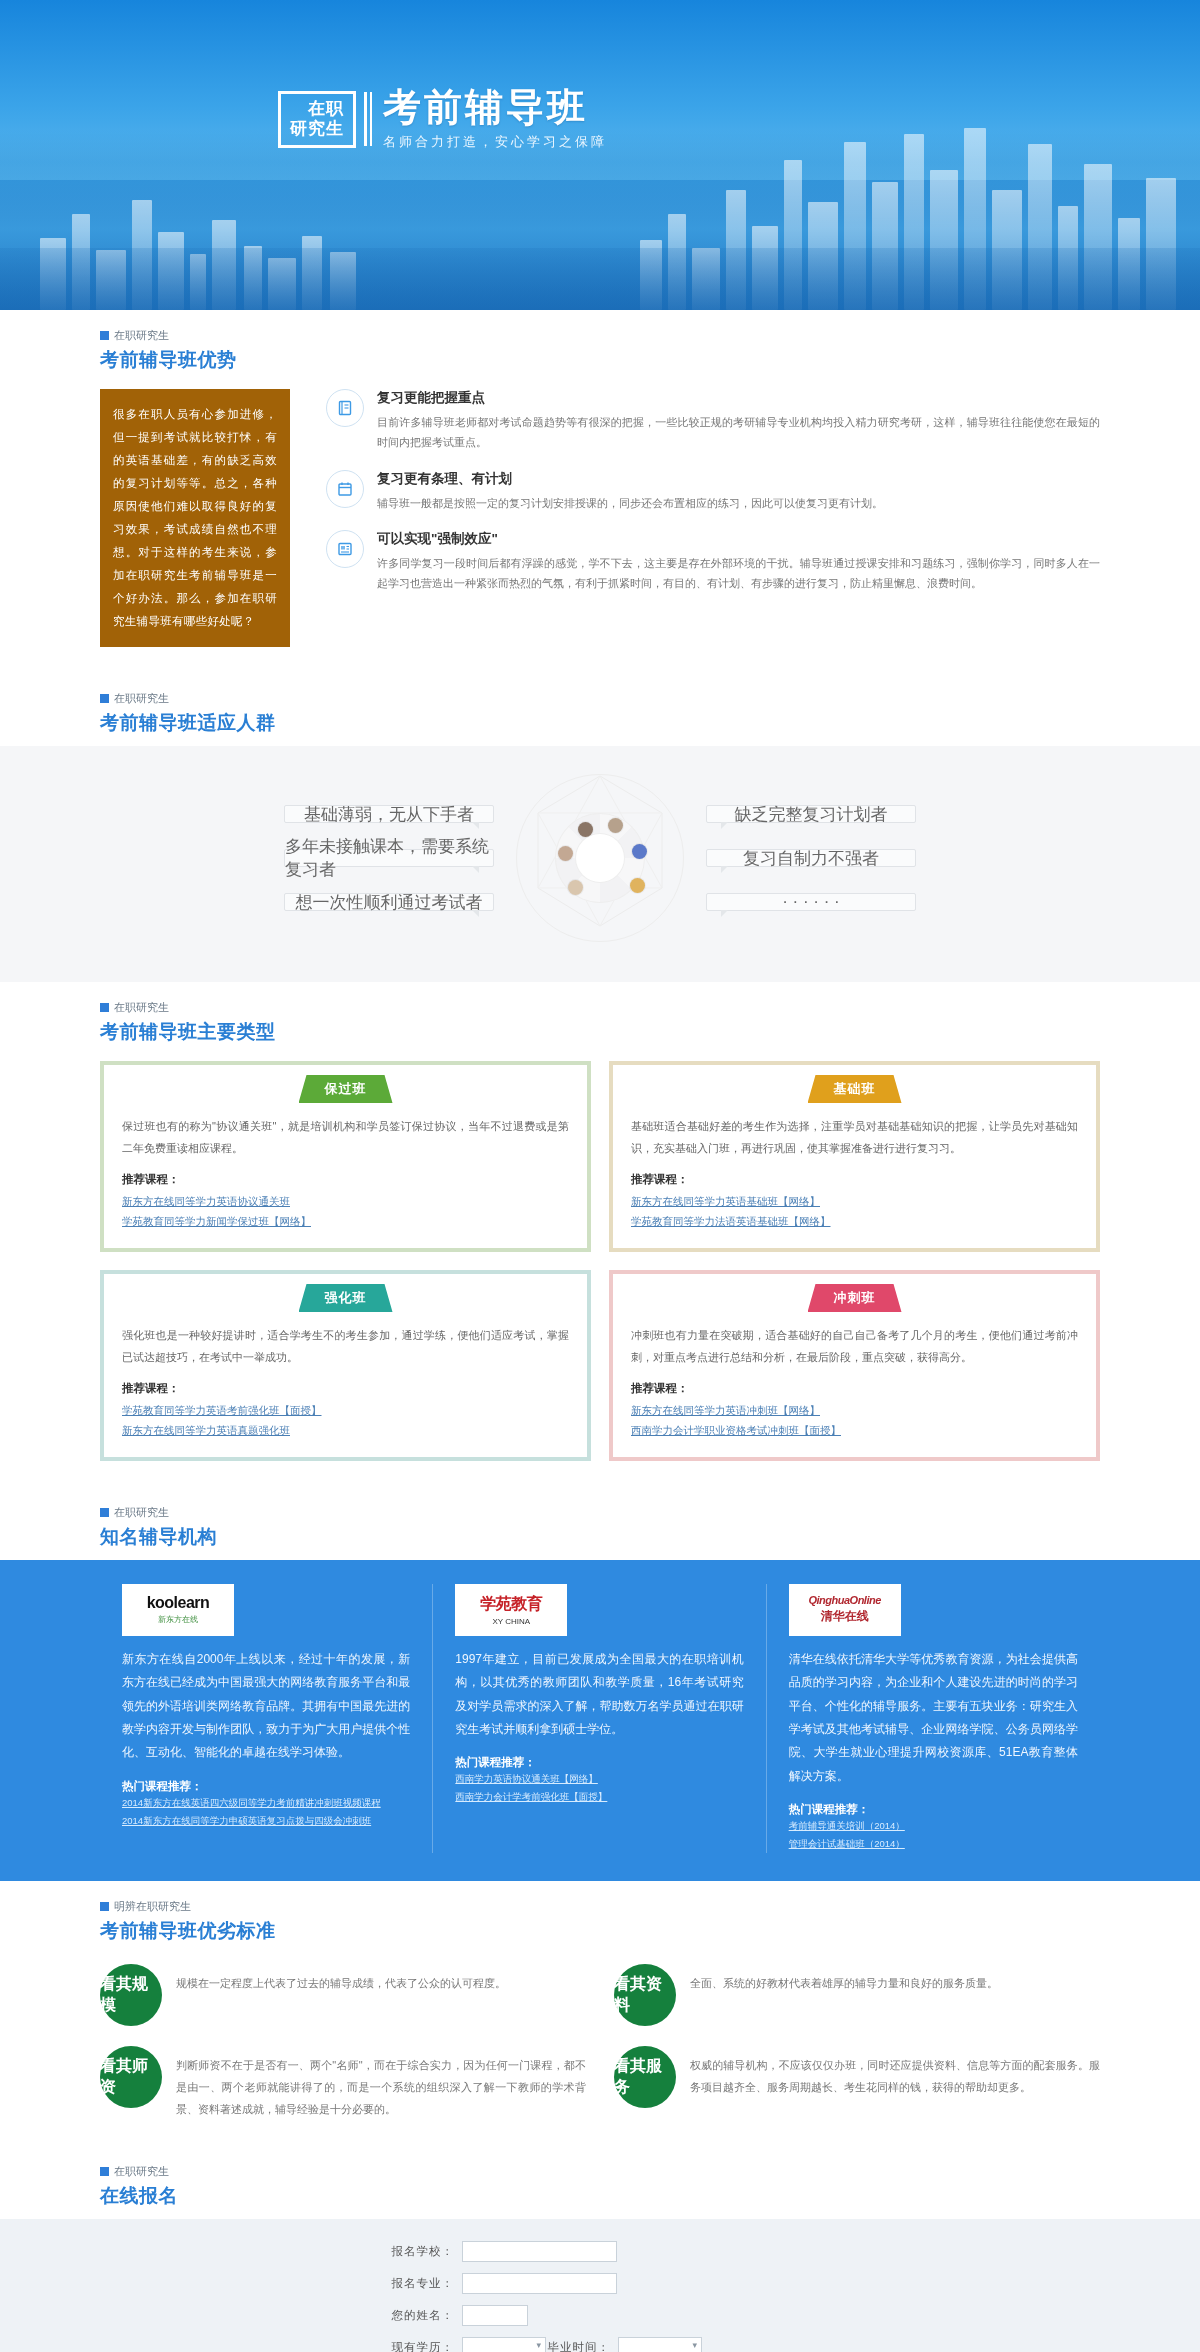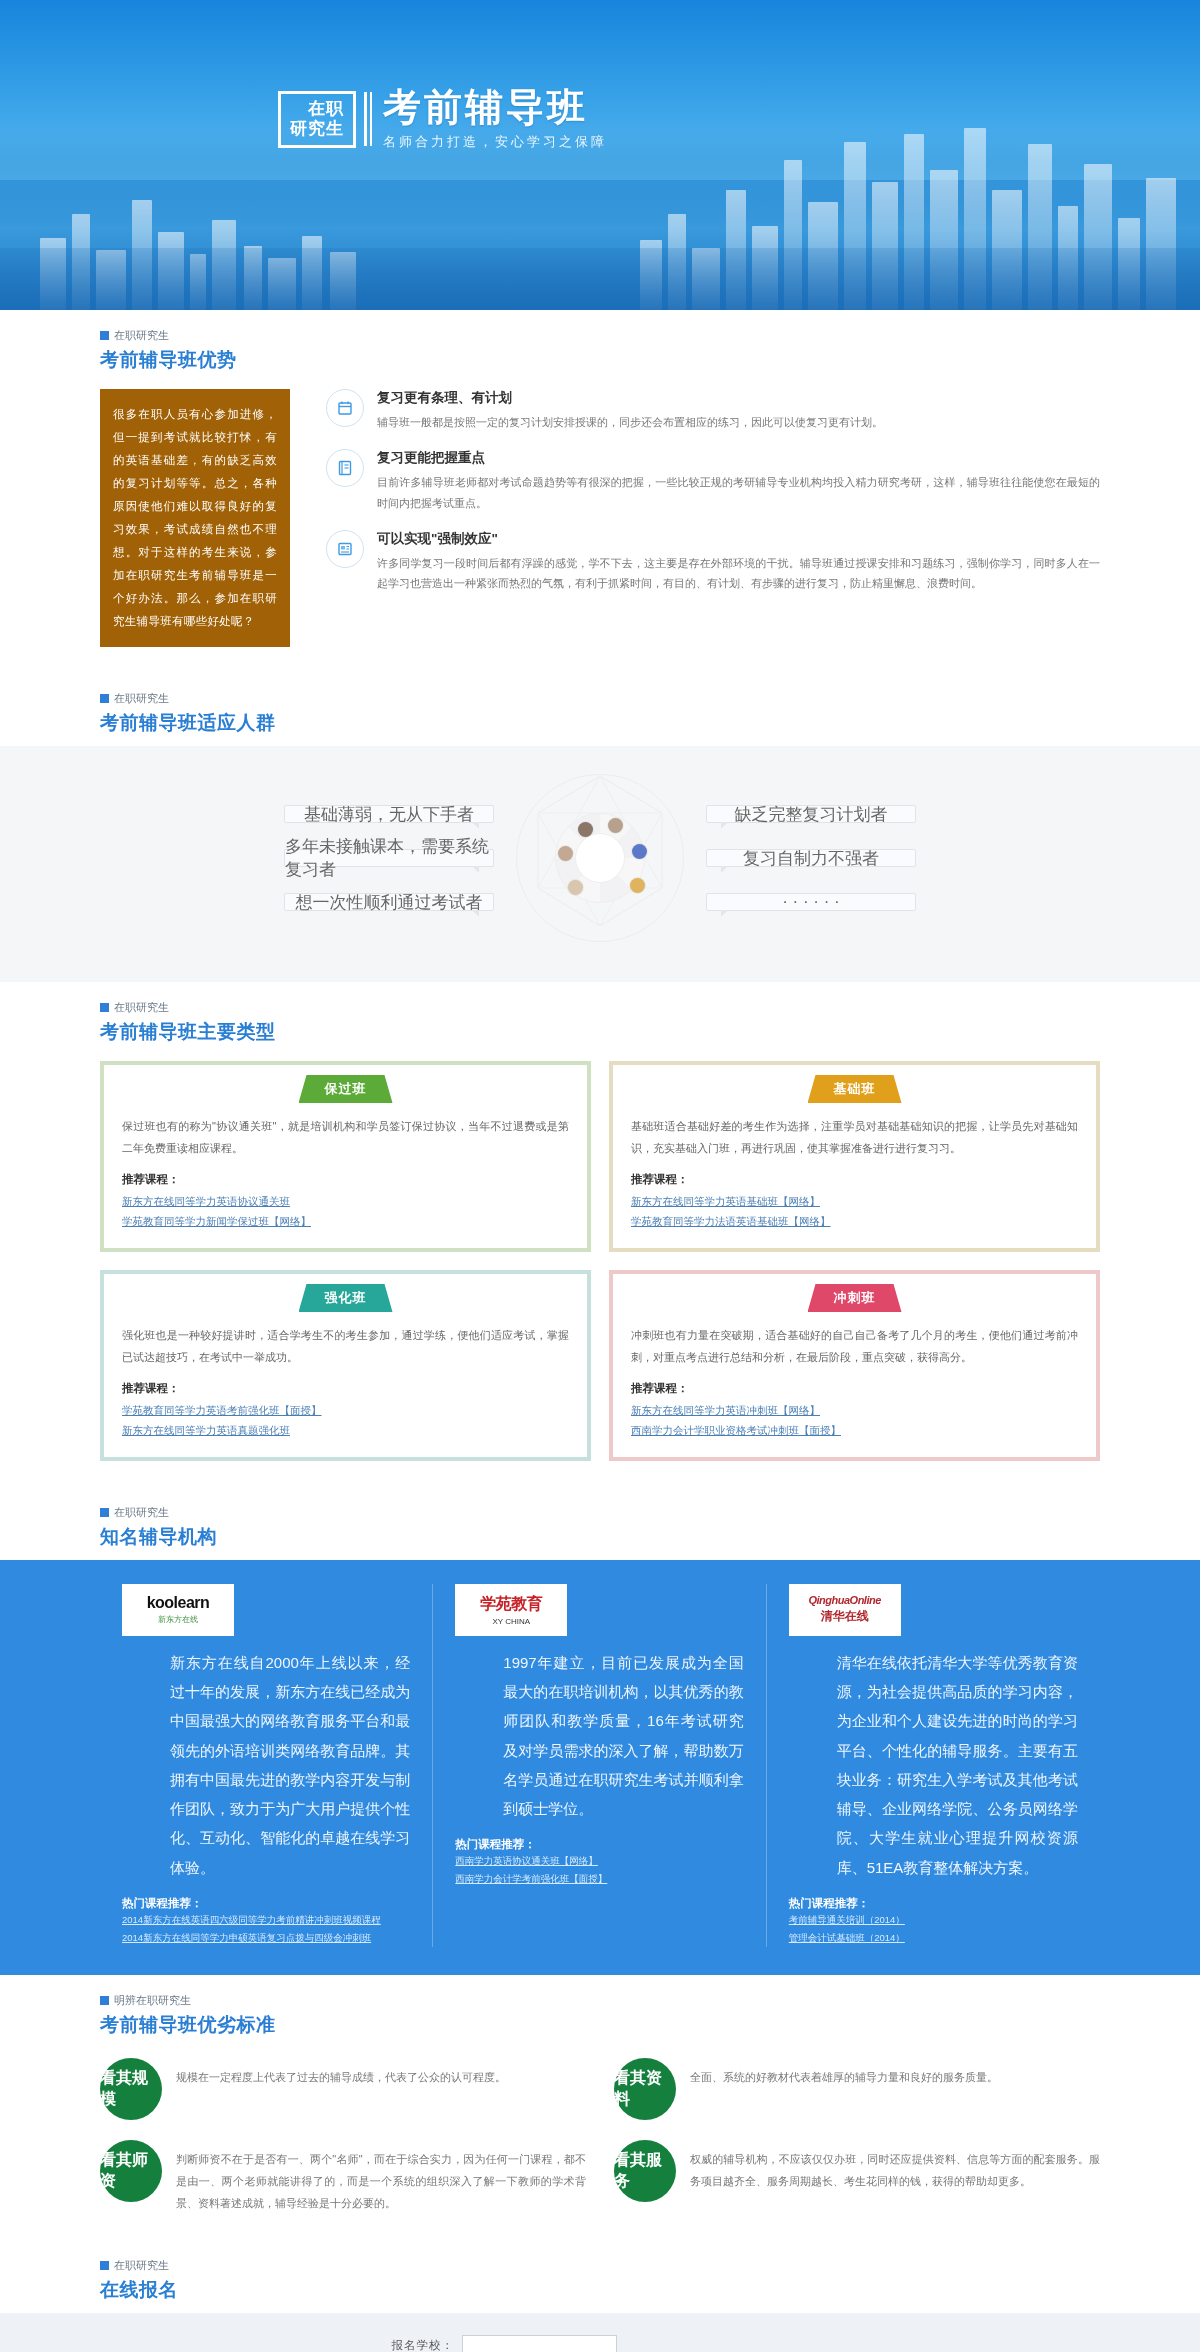--- a/index.html
+++ b/index.html
@@ -250,6 +250,21 @@
           <div class="adv-item">
             <div class="adv-ico">
               <svg width="16" height="16" viewBox="0 0 16 16">
+                  <rect x="2.5" y="1.5" width="11" height="13" rx="1" fill="none" stroke="#3e9ae5" stroke-width="1.4"></rect>
+                  <line x1="5" y1="1.5" x2="5" y2="14.5" stroke="#3e9ae5" stroke-width="1.2"></line>
+                  <line x1="7.5" y1="5" x2="11.5" y2="5" stroke="#3e9ae5" stroke-width="1.1"></line>
+                  <line x1="7.5" y1="8" x2="11.5" y2="8" stroke="#3e9ae5" stroke-width="1.1"></line>
+                </svg>
+            </div>
+            <div class="adv-txt">
+              <h4>复习更能把握重点</h4>
+              <p>目前许多辅导班老师都对考试命题趋势等有很深的把握，一些比较正规的考研辅导专业机构均投入精力研究考研，这样，辅导班往往能使您在最短的时间内把握考试重点。</p>
+            </div>
+          </div>
+
+          <div class="adv-item">
+            <div class="adv-ico">
+              <svg width="16" height="16" viewBox="0 0 16 16">
                   <rect x="2" y="3" width="12" height="11" rx="1" fill="none" stroke="#3e9ae5" stroke-width="1.4"></rect>
                   <line x1="2" y1="6.5" x2="14" y2="6.5" stroke="#3e9ae5" stroke-width="1.4"></line>
                   <line x1="5" y1="1.5" x2="5" y2="4" stroke="#3e9ae5" stroke-width="1.4"></line>
@@ -259,21 +274,6 @@
             <div class="adv-txt">
               <h4>复习更有条理、有计划</h4>
               <p>辅导班一般都是按照一定的复习计划安排授课的，同步还会布置相应的练习，因此可以使复习更有计划。</p>
-            </div>
-          </div>
-
-          <div class="adv-item">
-            <div class="adv-ico">
-              <svg width="16" height="16" viewBox="0 0 16 16">
-                  <rect x="2.5" y="1.5" width="11" height="13" rx="1" fill="none" stroke="#3e9ae5" stroke-width="1.4"></rect>
-                  <line x1="5" y1="1.5" x2="5" y2="14.5" stroke="#3e9ae5" stroke-width="1.2"></line>
-                  <line x1="7.5" y1="5" x2="11.5" y2="5" stroke="#3e9ae5" stroke-width="1.1"></line>
-                  <line x1="7.5" y1="8" x2="11.5" y2="8" stroke="#3e9ae5" stroke-width="1.1"></line>
-                </svg>
-            </div>
-            <div class="adv-txt">
-              <h4>复习更能把握重点</h4>
-              <p>目前许多辅导班老师都对考试命题趋势等有很深的把握，一些比较正规的考研辅导专业机构均投入精力研究考研，这样，辅导班往往能使您在最短的时间内把握考试重点。</p>
             </div>
           </div>
 

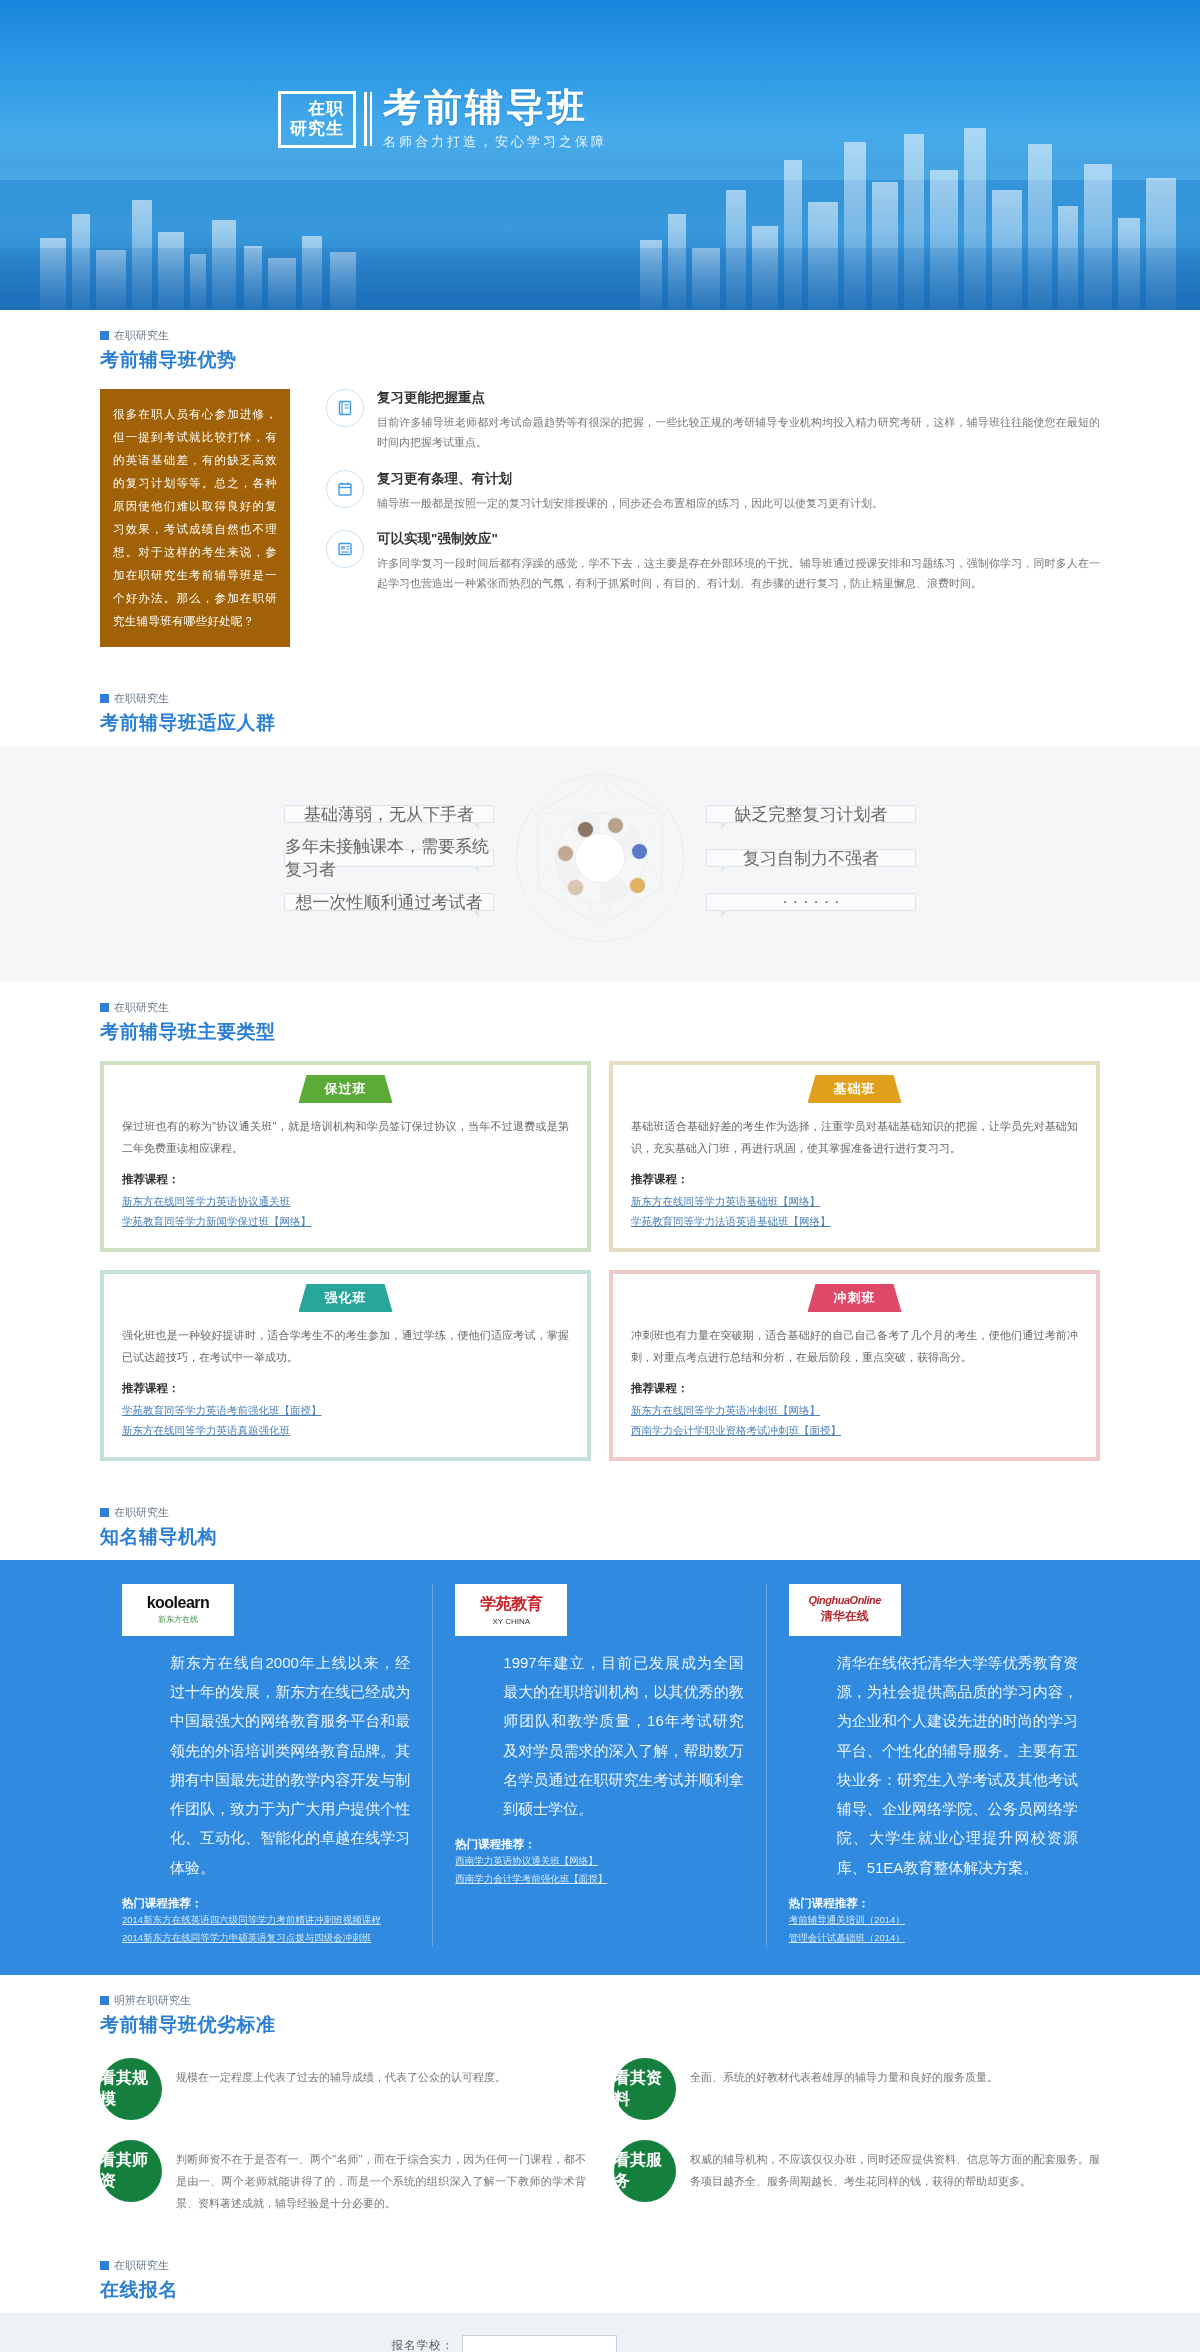--- a/index.html
+++ b/index.html
@@ -151,7 +151,7 @@
   }
   .org-logo .l1 { font-size:16px; font-weight:bold; letter-spacing:-.5px; }
   .org-logo .l2 { font-size:8px; margin-top:2px; }
-  .org-desc { color:#eef6ff; font-size:15px; line-height:1.95; text-align:justify;margin-left:48px; }
+  .org-desc { color:#eef6ff; font-size:12px; line-height:1.95; text-align:justify; }
   .org-hot { color:#fff; font-size:11.5px; font-weight:bold; margin-top:14px; }
   .org-links a { display:block; color:#d7ecff; font-size:9.5px; text-decoration:underline; line-height:1.9; cursor:pointer; }
 

